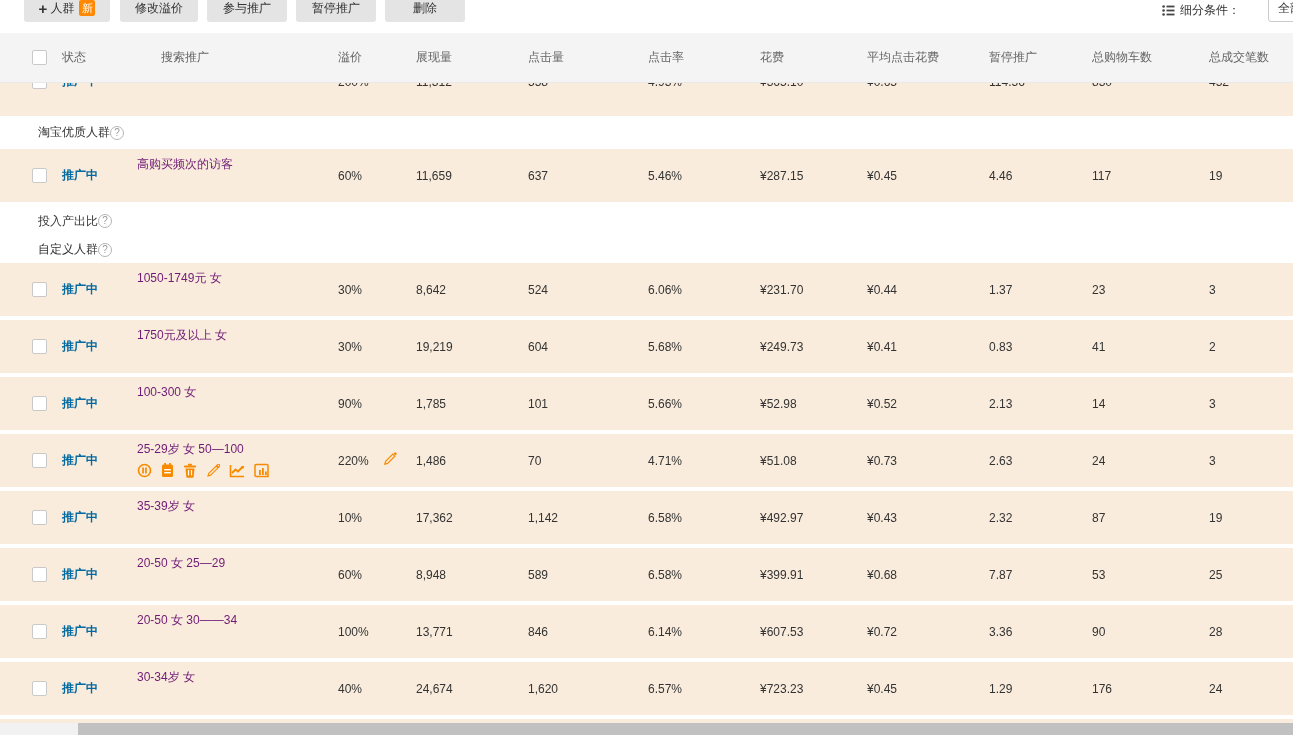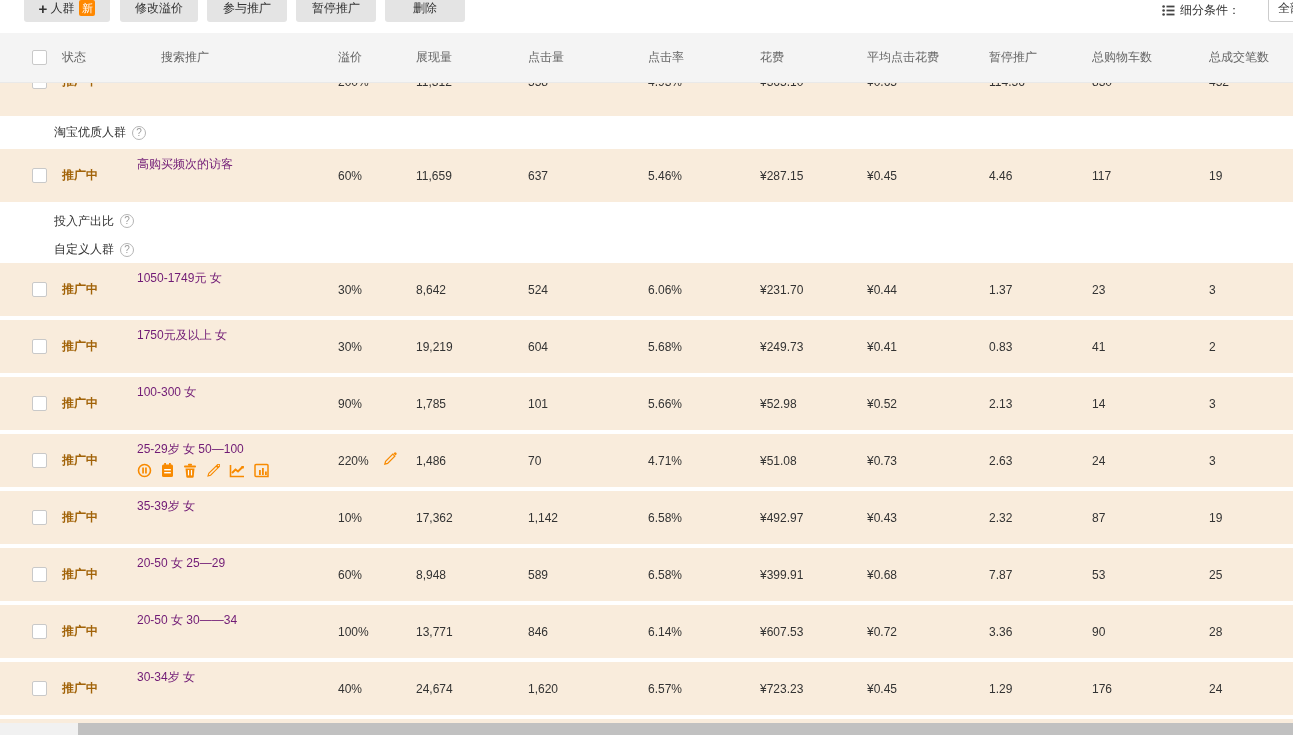--- a/index.html
+++ b/index.html
@@ -44,7 +44,7 @@
   .premium-wrap { display:flex; align-items:center; }
   .premium-wrap .pencil { margin-left:14px; cursor:pointer; }
 
-  .section { background:#fff; display:flex; align-items:center; padding-left:54px; gap:6px;
+  .section { background:#fff; display:flex; align-items:center; padding-left:38px; 
              font-size:12px; color:#333; }
   .help { width:14px; height:14px; border:1px solid #b5b5b5; border-radius:50%; color:#9a9a9a;
           font-size:10px; line-height:12px; text-align:center; display:inline-block; }

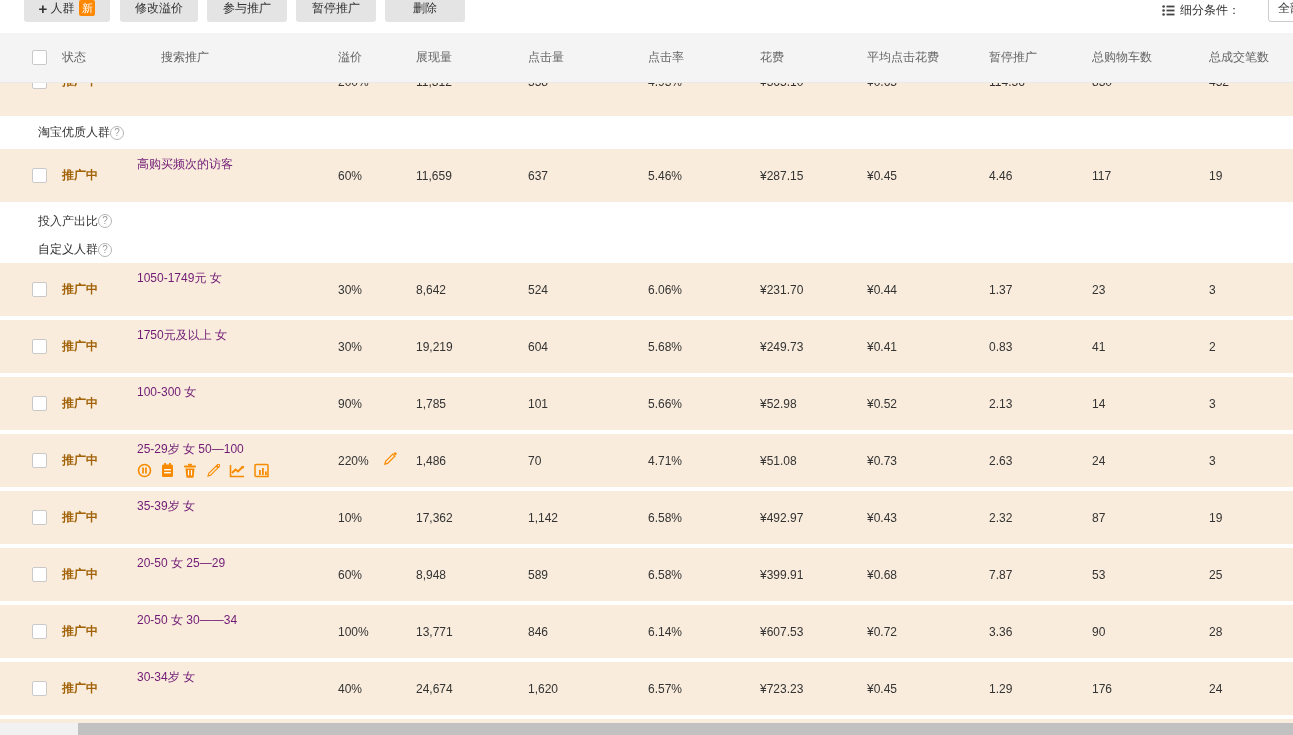--- a/index.html
+++ b/index.html
@@ -37,7 +37,7 @@
   .row .grid { height:100%; }
   .row.partial { height:33px; margin-bottom:0; overflow:hidden; }
   .row.partial .grid { height:53px; margin-top:-28px; }
-  .status { color:#a16207; font-weight:bold; }
+  .status { color:#0369a1; font-weight:bold; }
   .row-name { position:absolute; left:137px; top:7px; font-size:12px; color:#701a75; white-space:nowrap; }
   .row-icons { position:absolute; left:137px; top:29px; display:flex; gap:9px; align-items:center; }
   .row-icons svg { cursor:pointer; }

